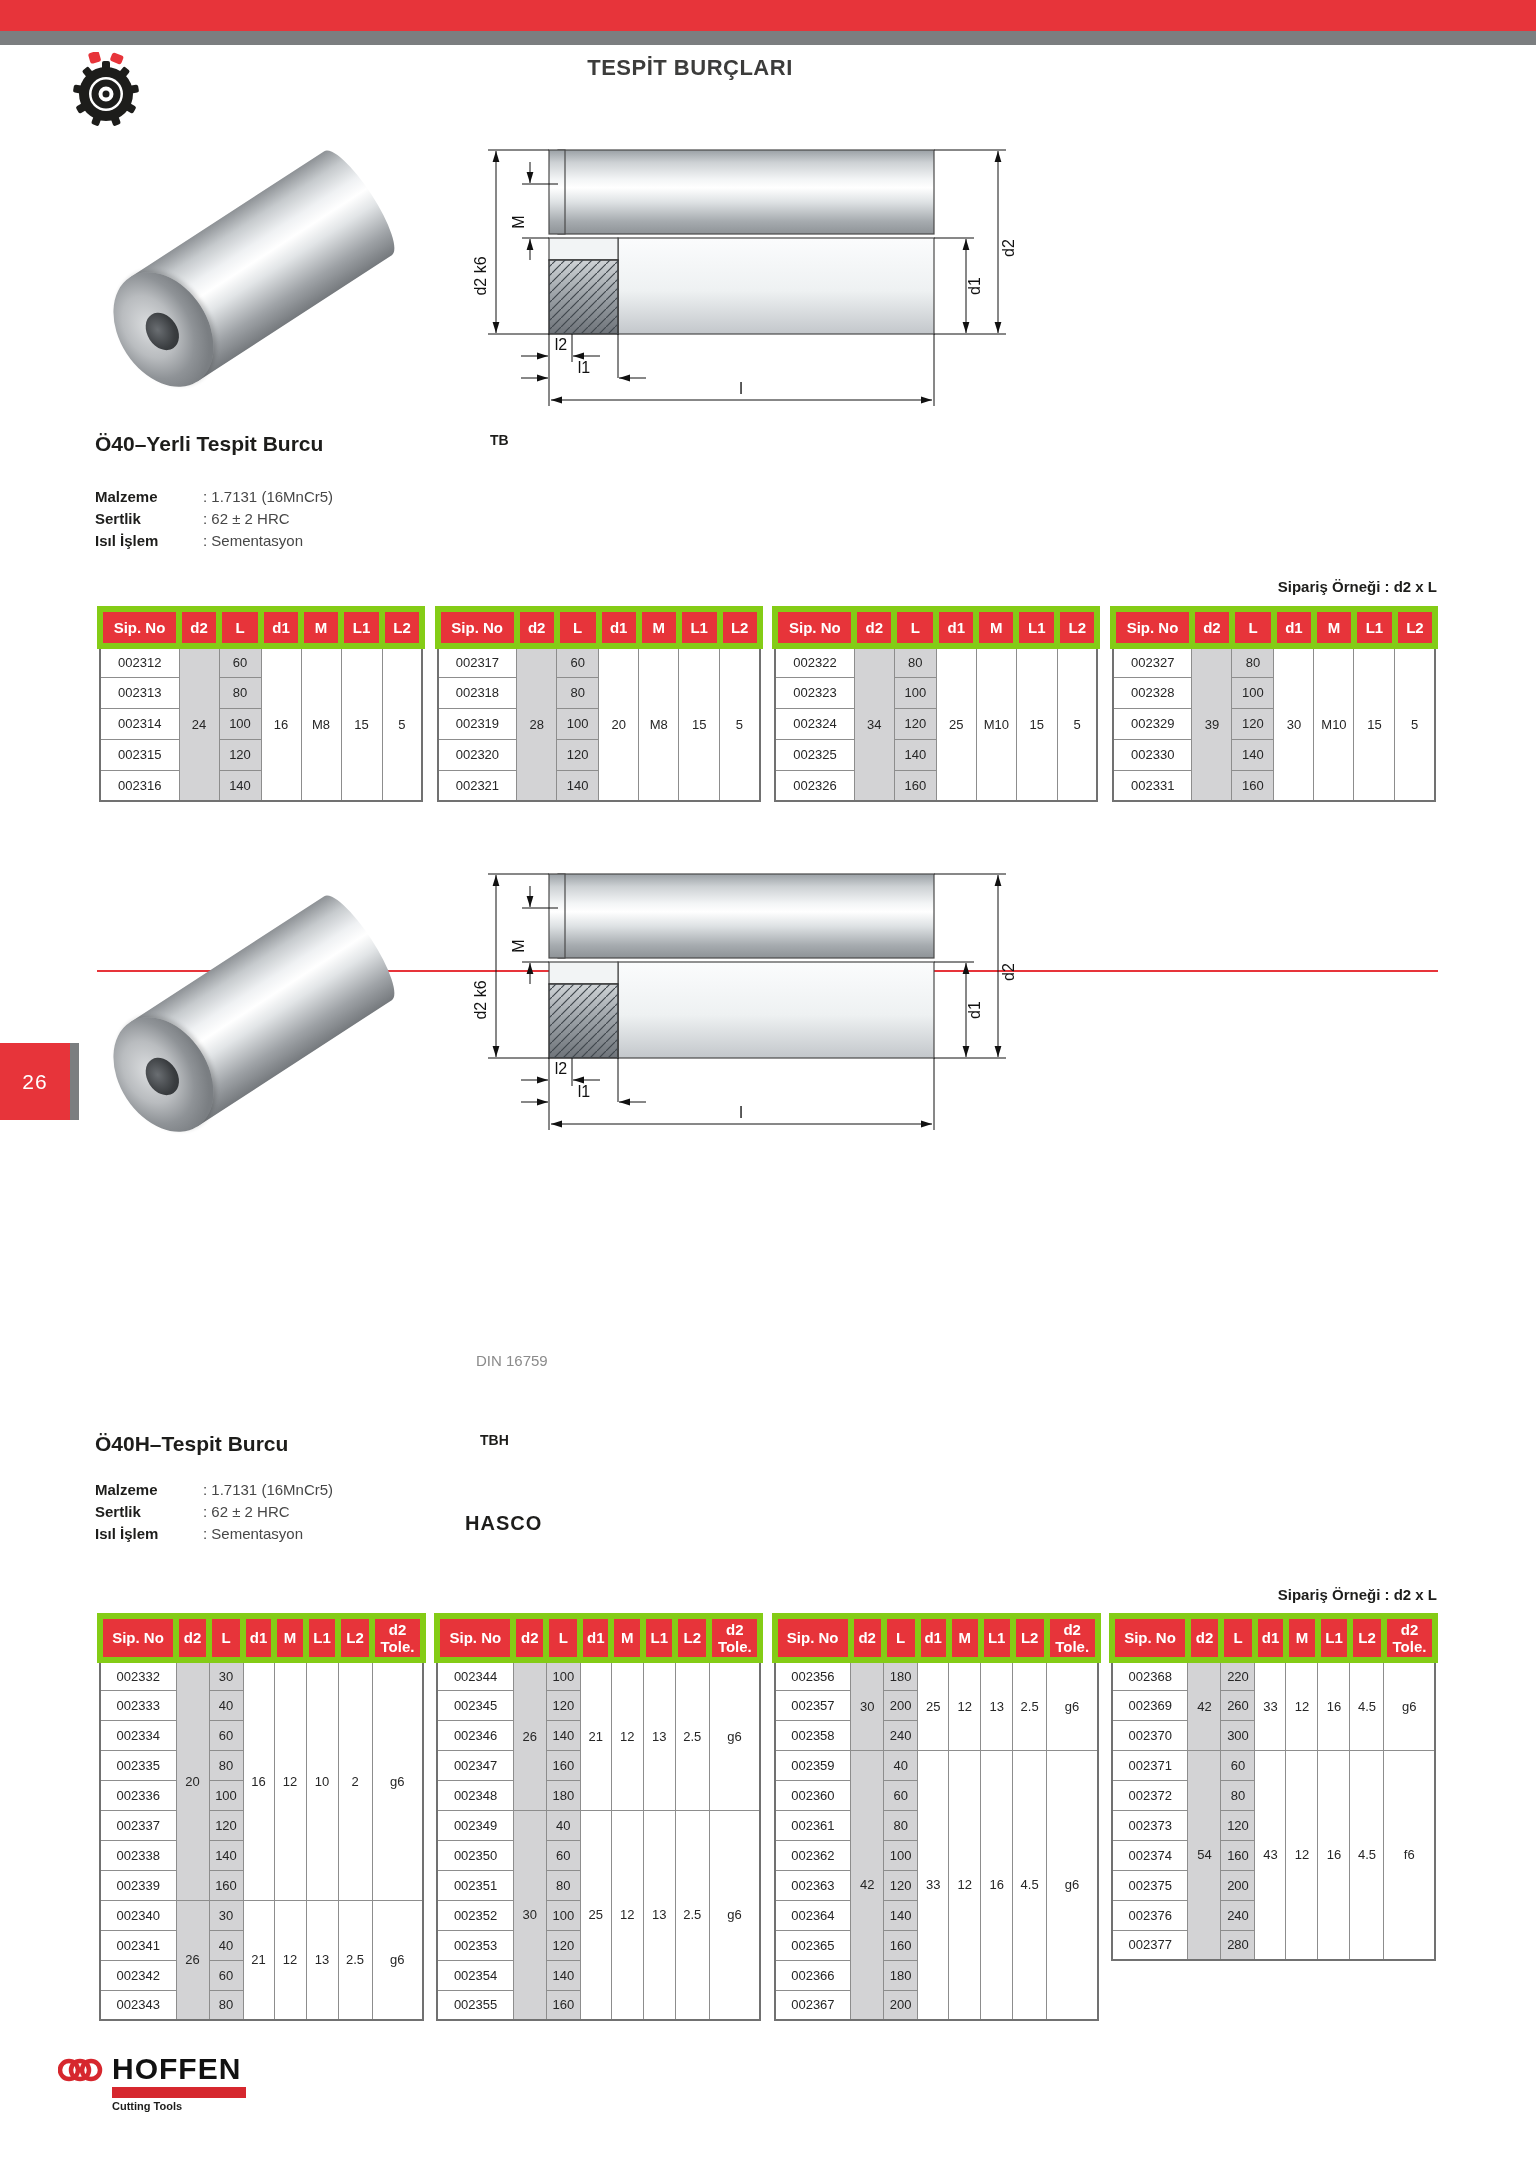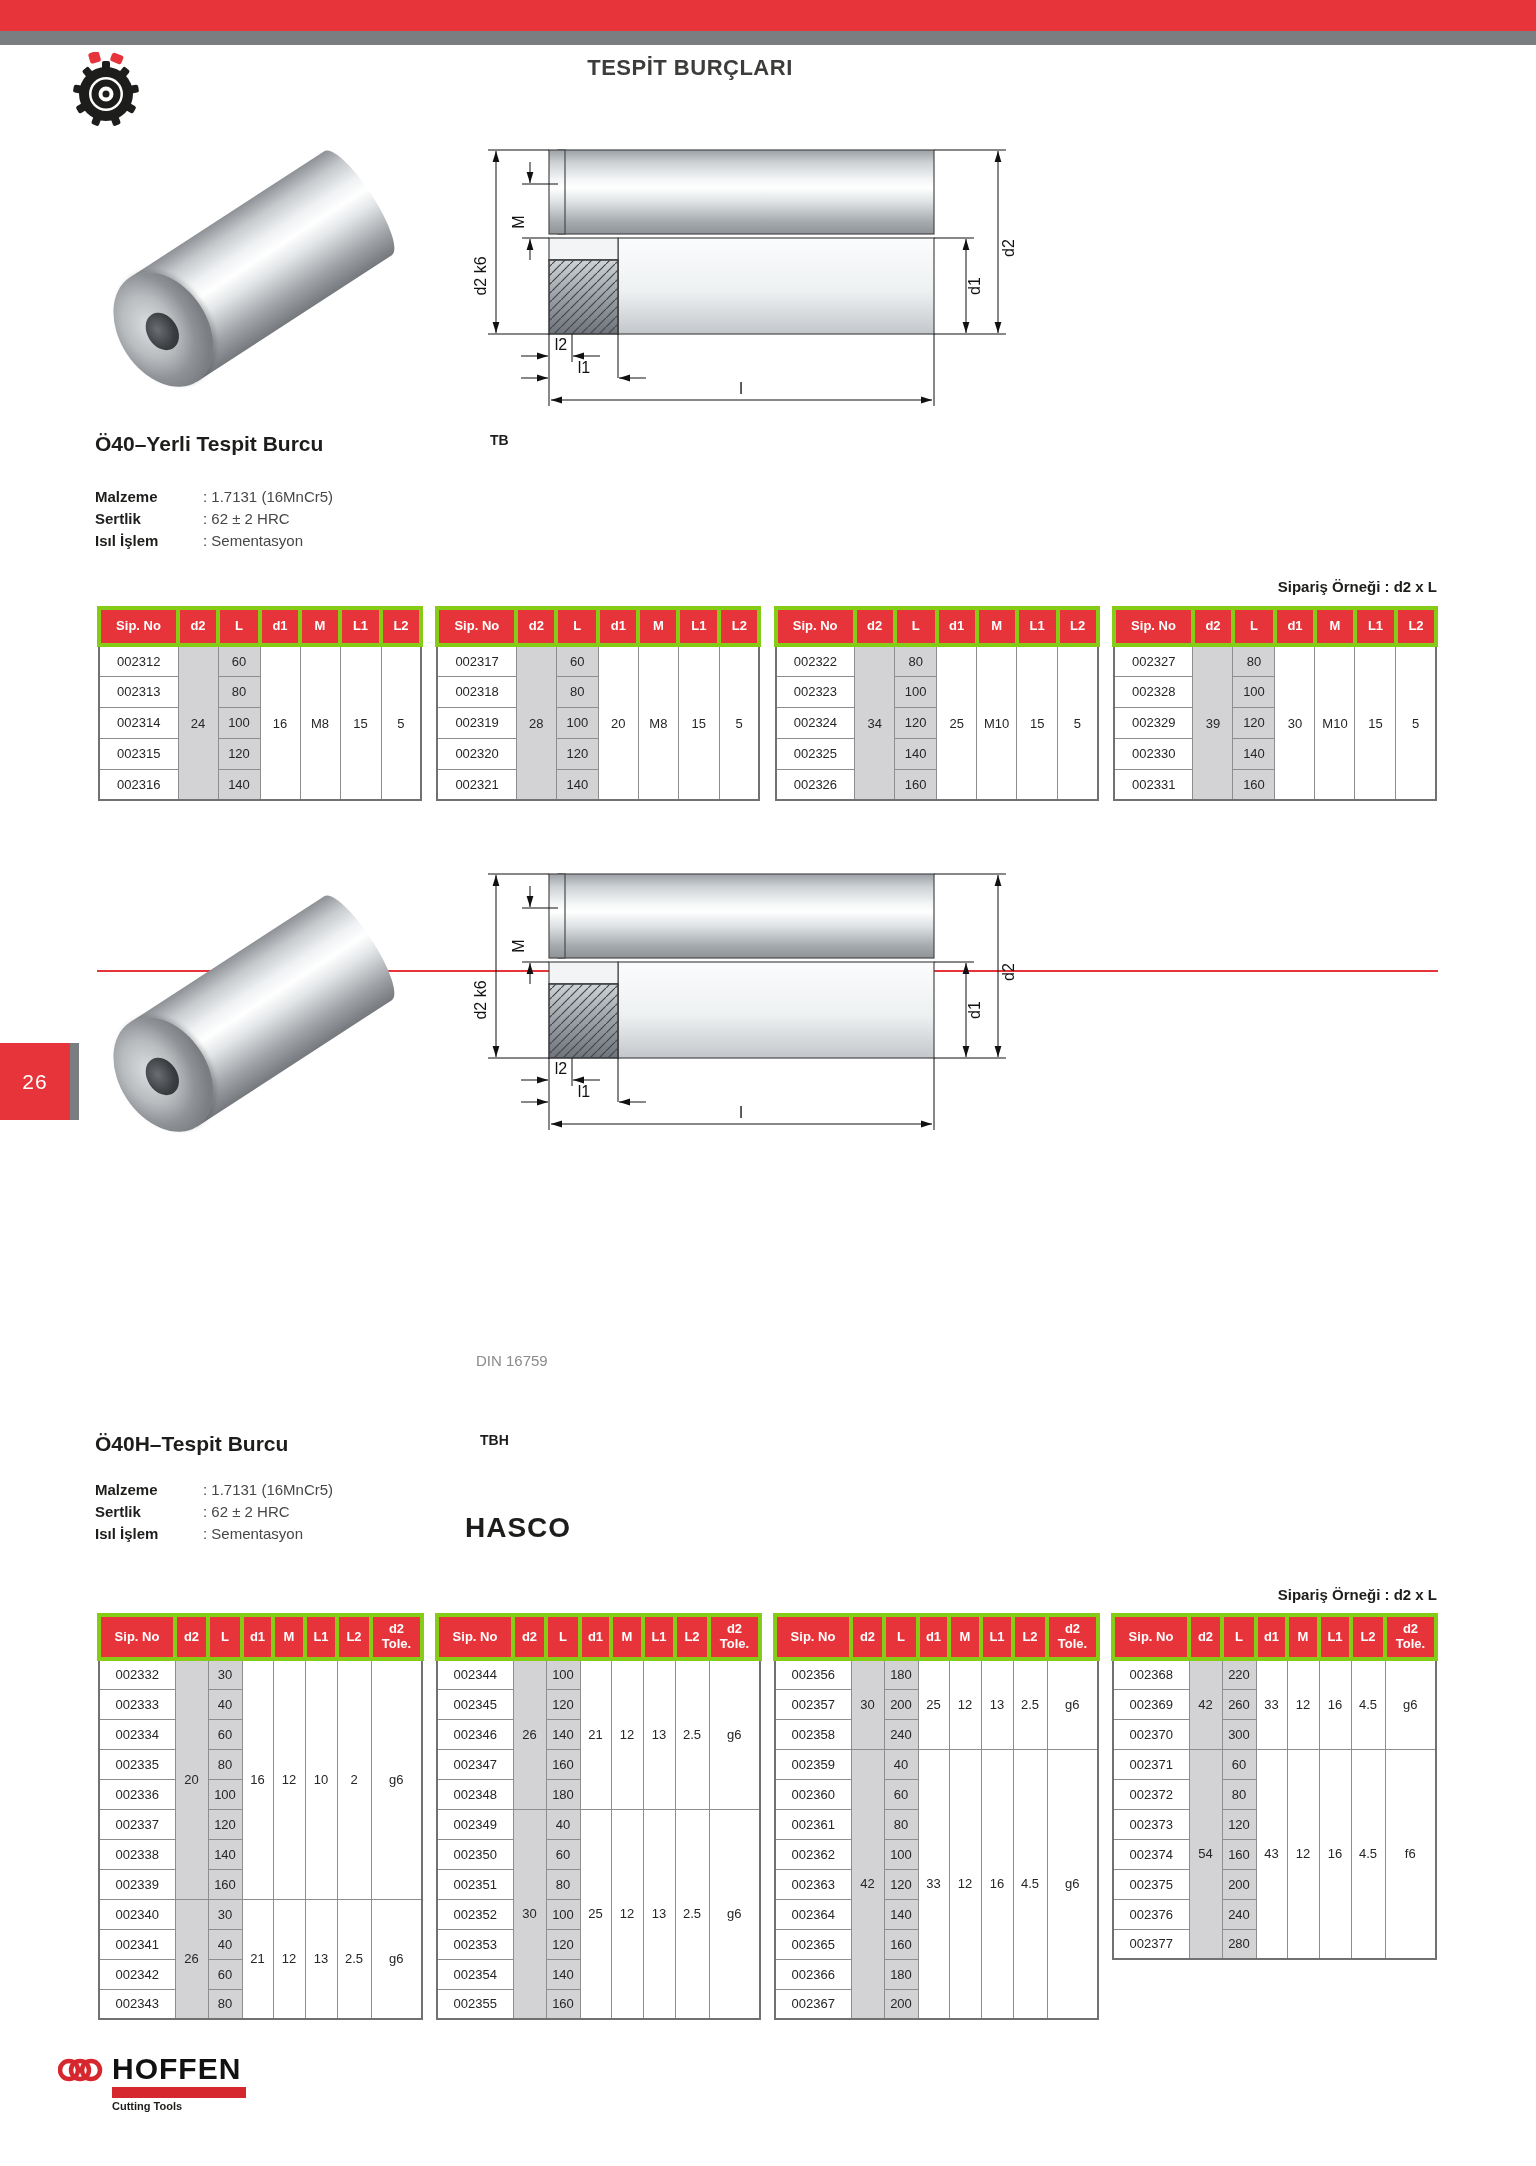--- a/index.html
+++ b/index.html
@@ -49,8 +49,8 @@
   
   .tables-row{position:absolute;left:97px;width:1341px;display:flex;justify-content:space-between;align-items:flex-start;}
   .tables-row table{border-collapse:collapse;table-layout:fixed;border:2px solid #717171;background:#fff;}
-  .tables-row th{background:var(--red);color:#fff;font-size:13px;font-weight:700;
-    border:4px solid #84cc16;text-align:center;vertical-align:middle;line-height:1.15;white-space:pre-line;}
+  .tables-row th{background:var(--red);color:#fff;font-size:15px;font-weight:700;
+    border:6px solid #84cc16;text-align:center;vertical-align:middle;line-height:1.15;white-space:pre-line;}
   .sec1 th{height:37px;}
   .sec2 th{height:44px;}
   .tables-row td{border:1px solid var(--line);text-align:center;vertical-align:middle;

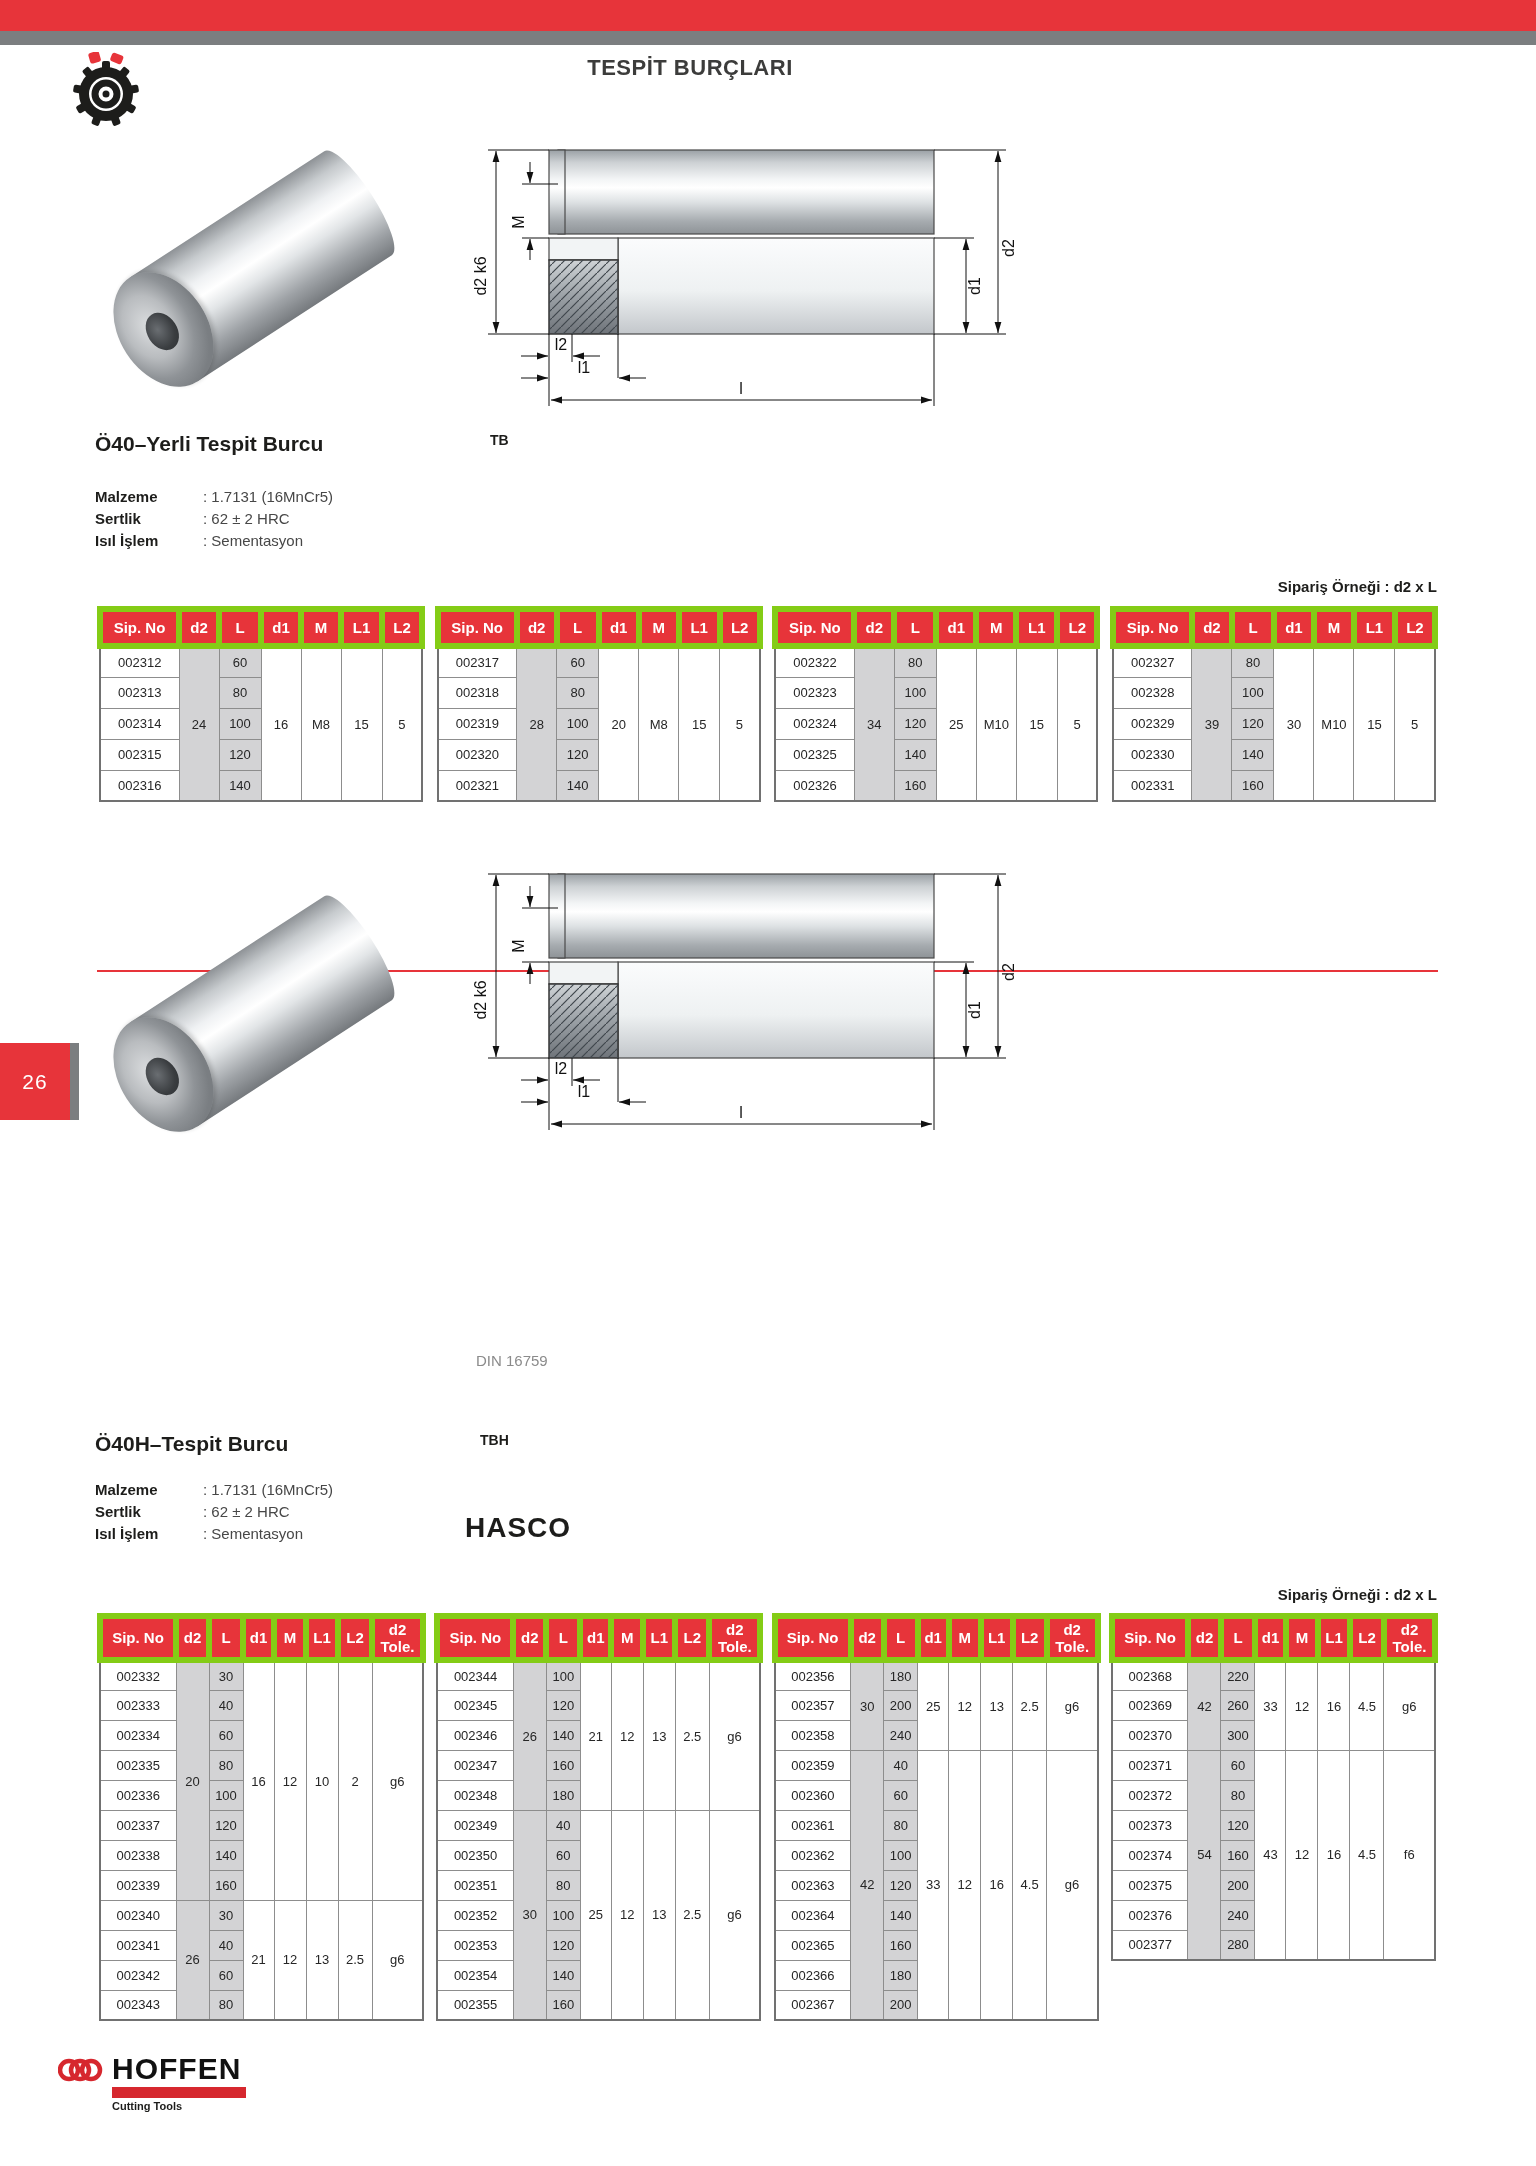--- a/index.html
+++ b/index.html
@@ -39,7 +39,7 @@
   
   .sec-title{font-size:21px;font-weight:700;color:var(--ink);}
   .sec-code{font-size:14px;font-weight:700;color:var(--ink);}
-  .brand-ref{font-size:28px;font-weight:700;letter-spacing:1px;color:var(--ink);}
+  .brand-ref{font-size:20px;font-weight:700;letter-spacing:1px;color:var(--ink);}
   .standard{font-size:15px;color:#8b8b8b;}
   .specs .spec-row{display:flex;font-size:15px;line-height:22px;}
   .spec-label{width:108px;font-weight:700;color:var(--ink);}

